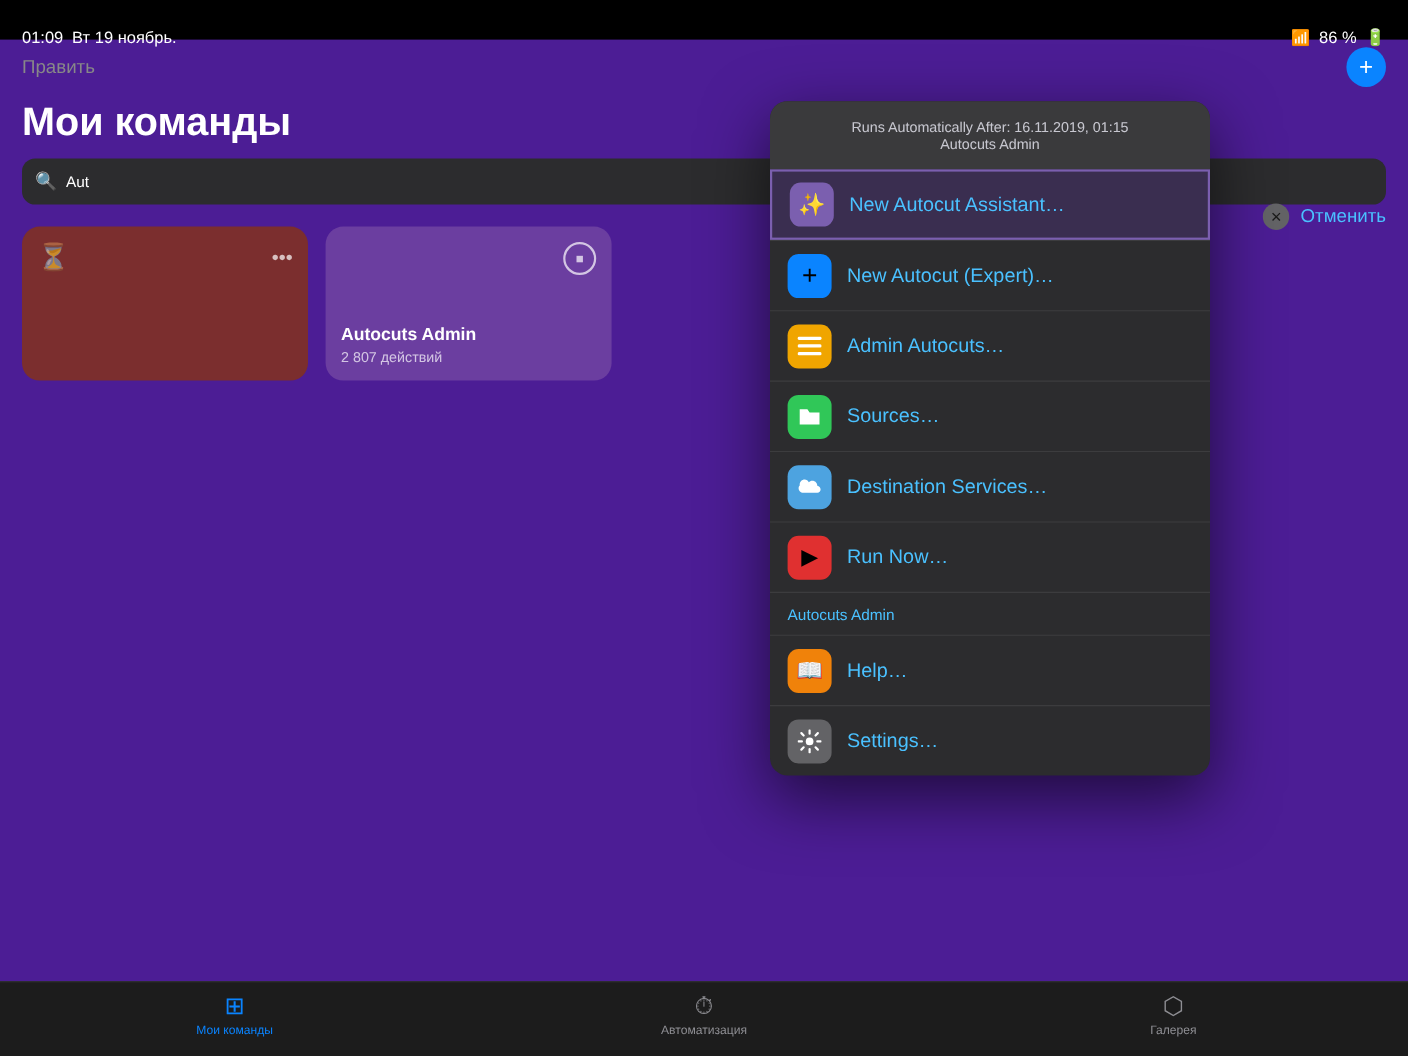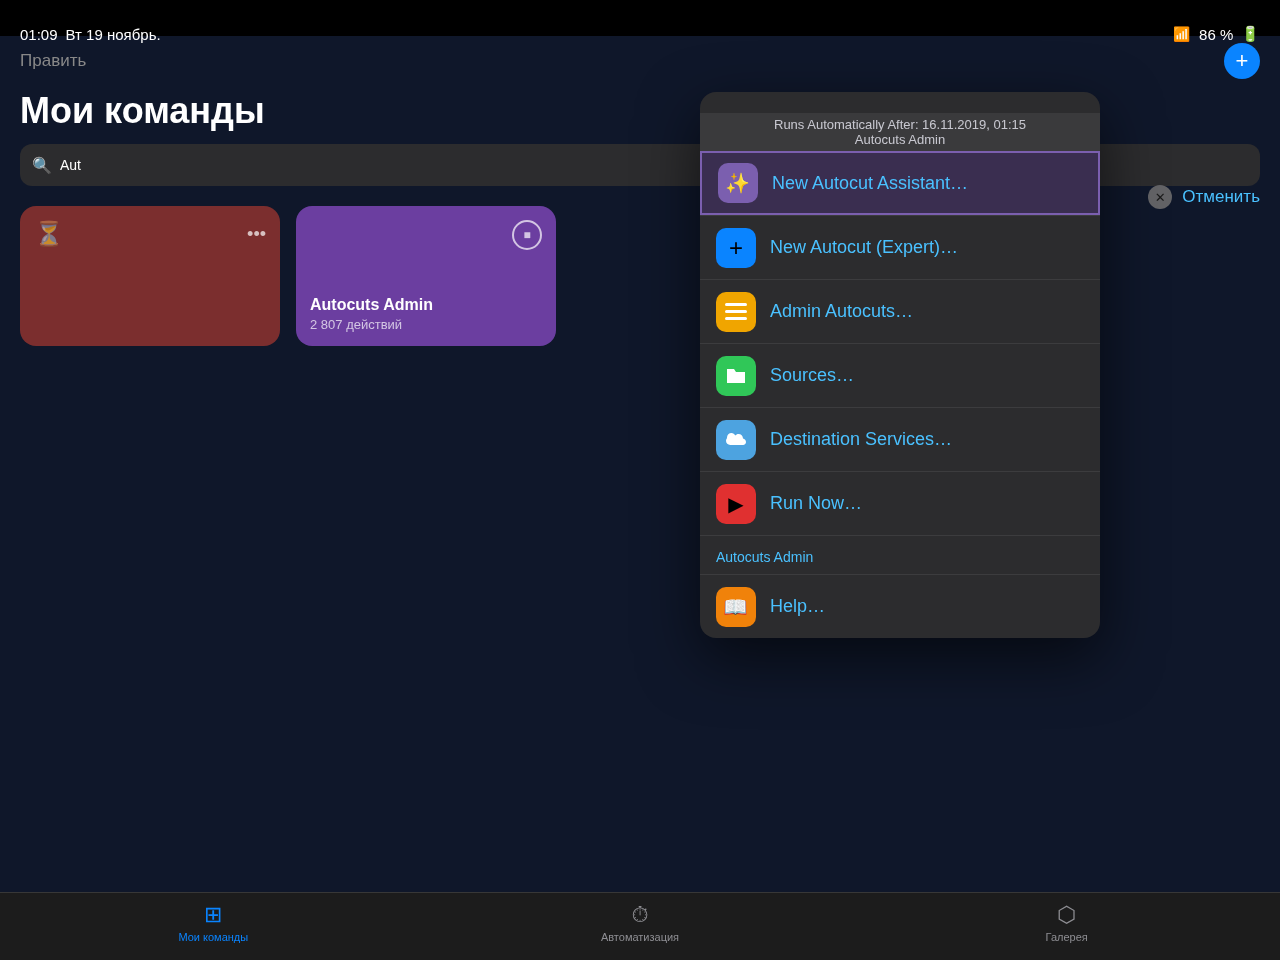--- a/index.html
+++ b/index.html
@@ -34,7 +34,7 @@
       position: absolute;
       top: 36px; left: 0; right: 0;
       bottom: 68px;
-      background: #0f172a;
+      background: #4c1d95;
     }
 
     

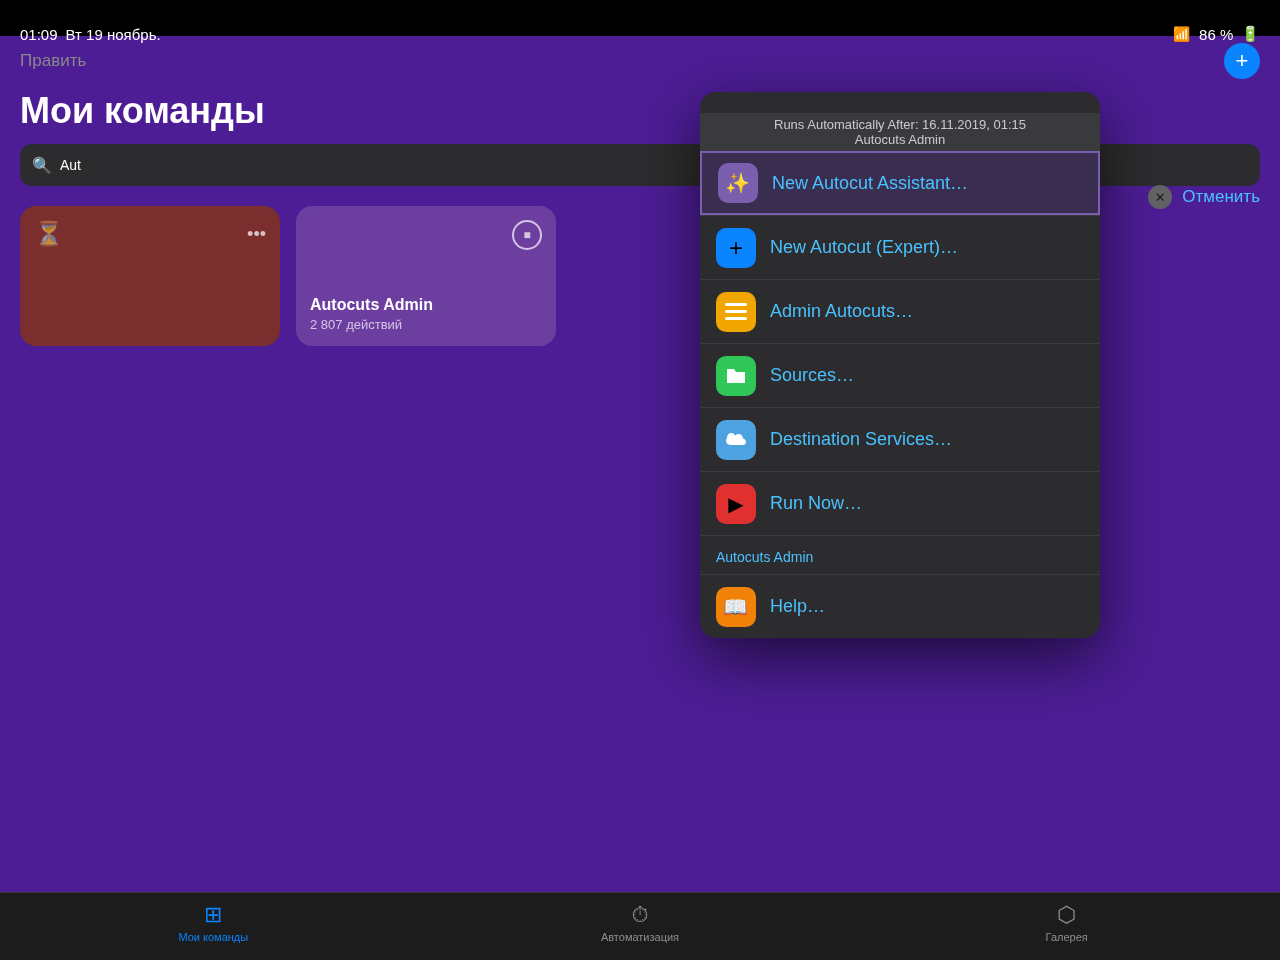--- a/index.html
+++ b/index.html
@@ -171,9 +171,8 @@
     
     .dropdown-tooltip {
       background: #3a3a3c;
-      padding: 4px 16px;
+      padding: 16px 16px;
       text-align: center;
-      margin-top: 21px;
     }
     .dropdown-tooltip-line1 {
       font-size: 13px;

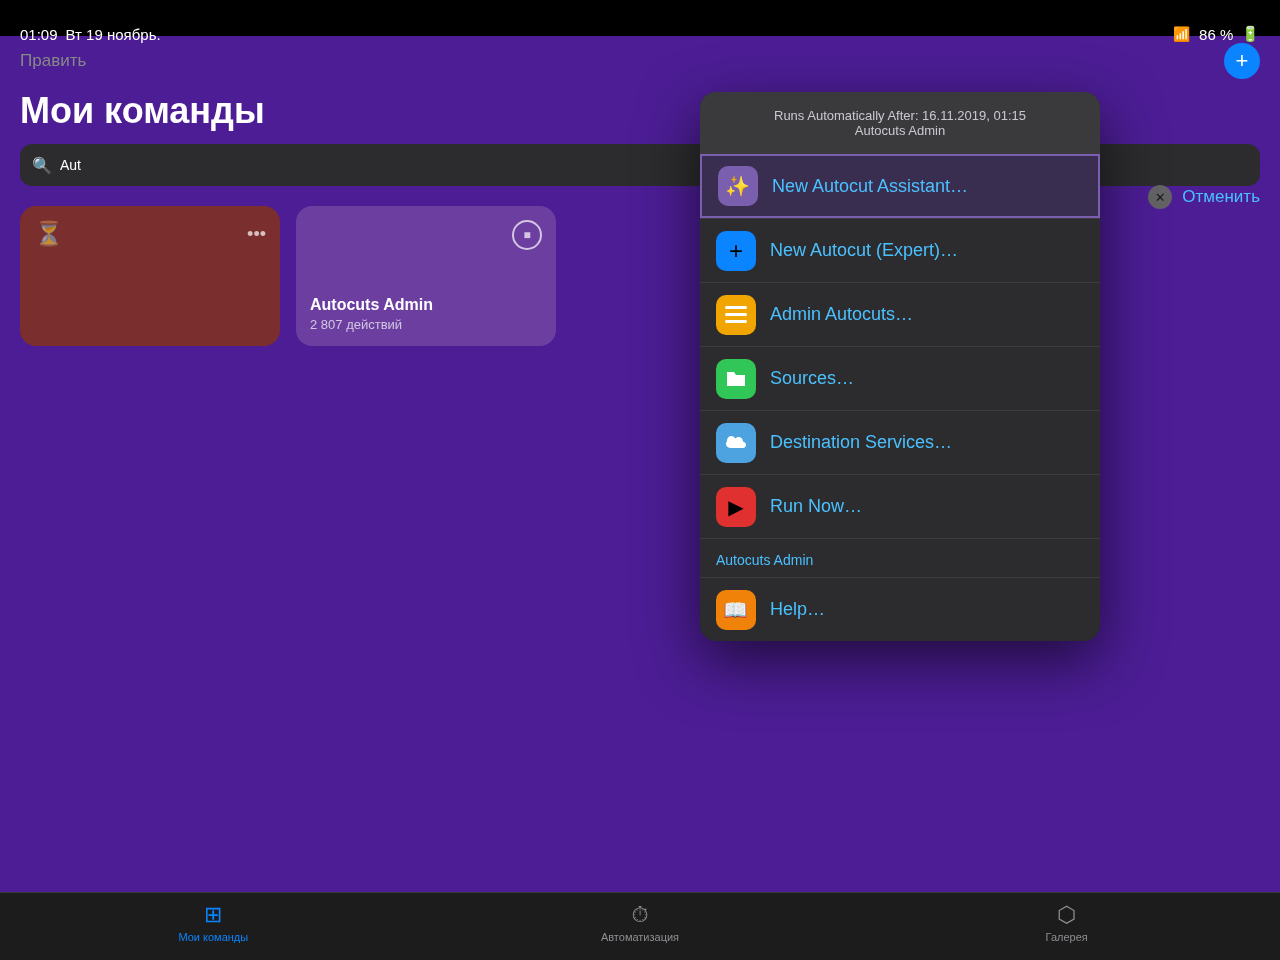--- a/index.html
+++ b/index.html
@@ -410,6 +410,15 @@
       <span class="menu-item-label">Help…</span>
     </div>
 
+    <div class="menu-item">
+      <div class="menu-item-icon icon-gray-gear">
+        <svg width="22" height="22" viewBox="0 0 22 22" fill="white">
+          <circle cx="11" cy="11" r="3.5"></circle>
+          <path d="M11 1v3M11 18v3M1 11h3M18 11h3M3.5 3.5l2.1 2.1M16.4 16.4l2.1 2.1M3.5 18.5l2.1-2.1M16.4 5.6l2.1-2.1" stroke="white" stroke-width="2" stroke-linecap="round"></path>
+        </svg>
+      </div>
+      <span class="menu-item-label">Settings…</span>
+    </div>
   </div>
 
   <div class="cancel-btn-area" style="top: 149px; right: 20px;">

